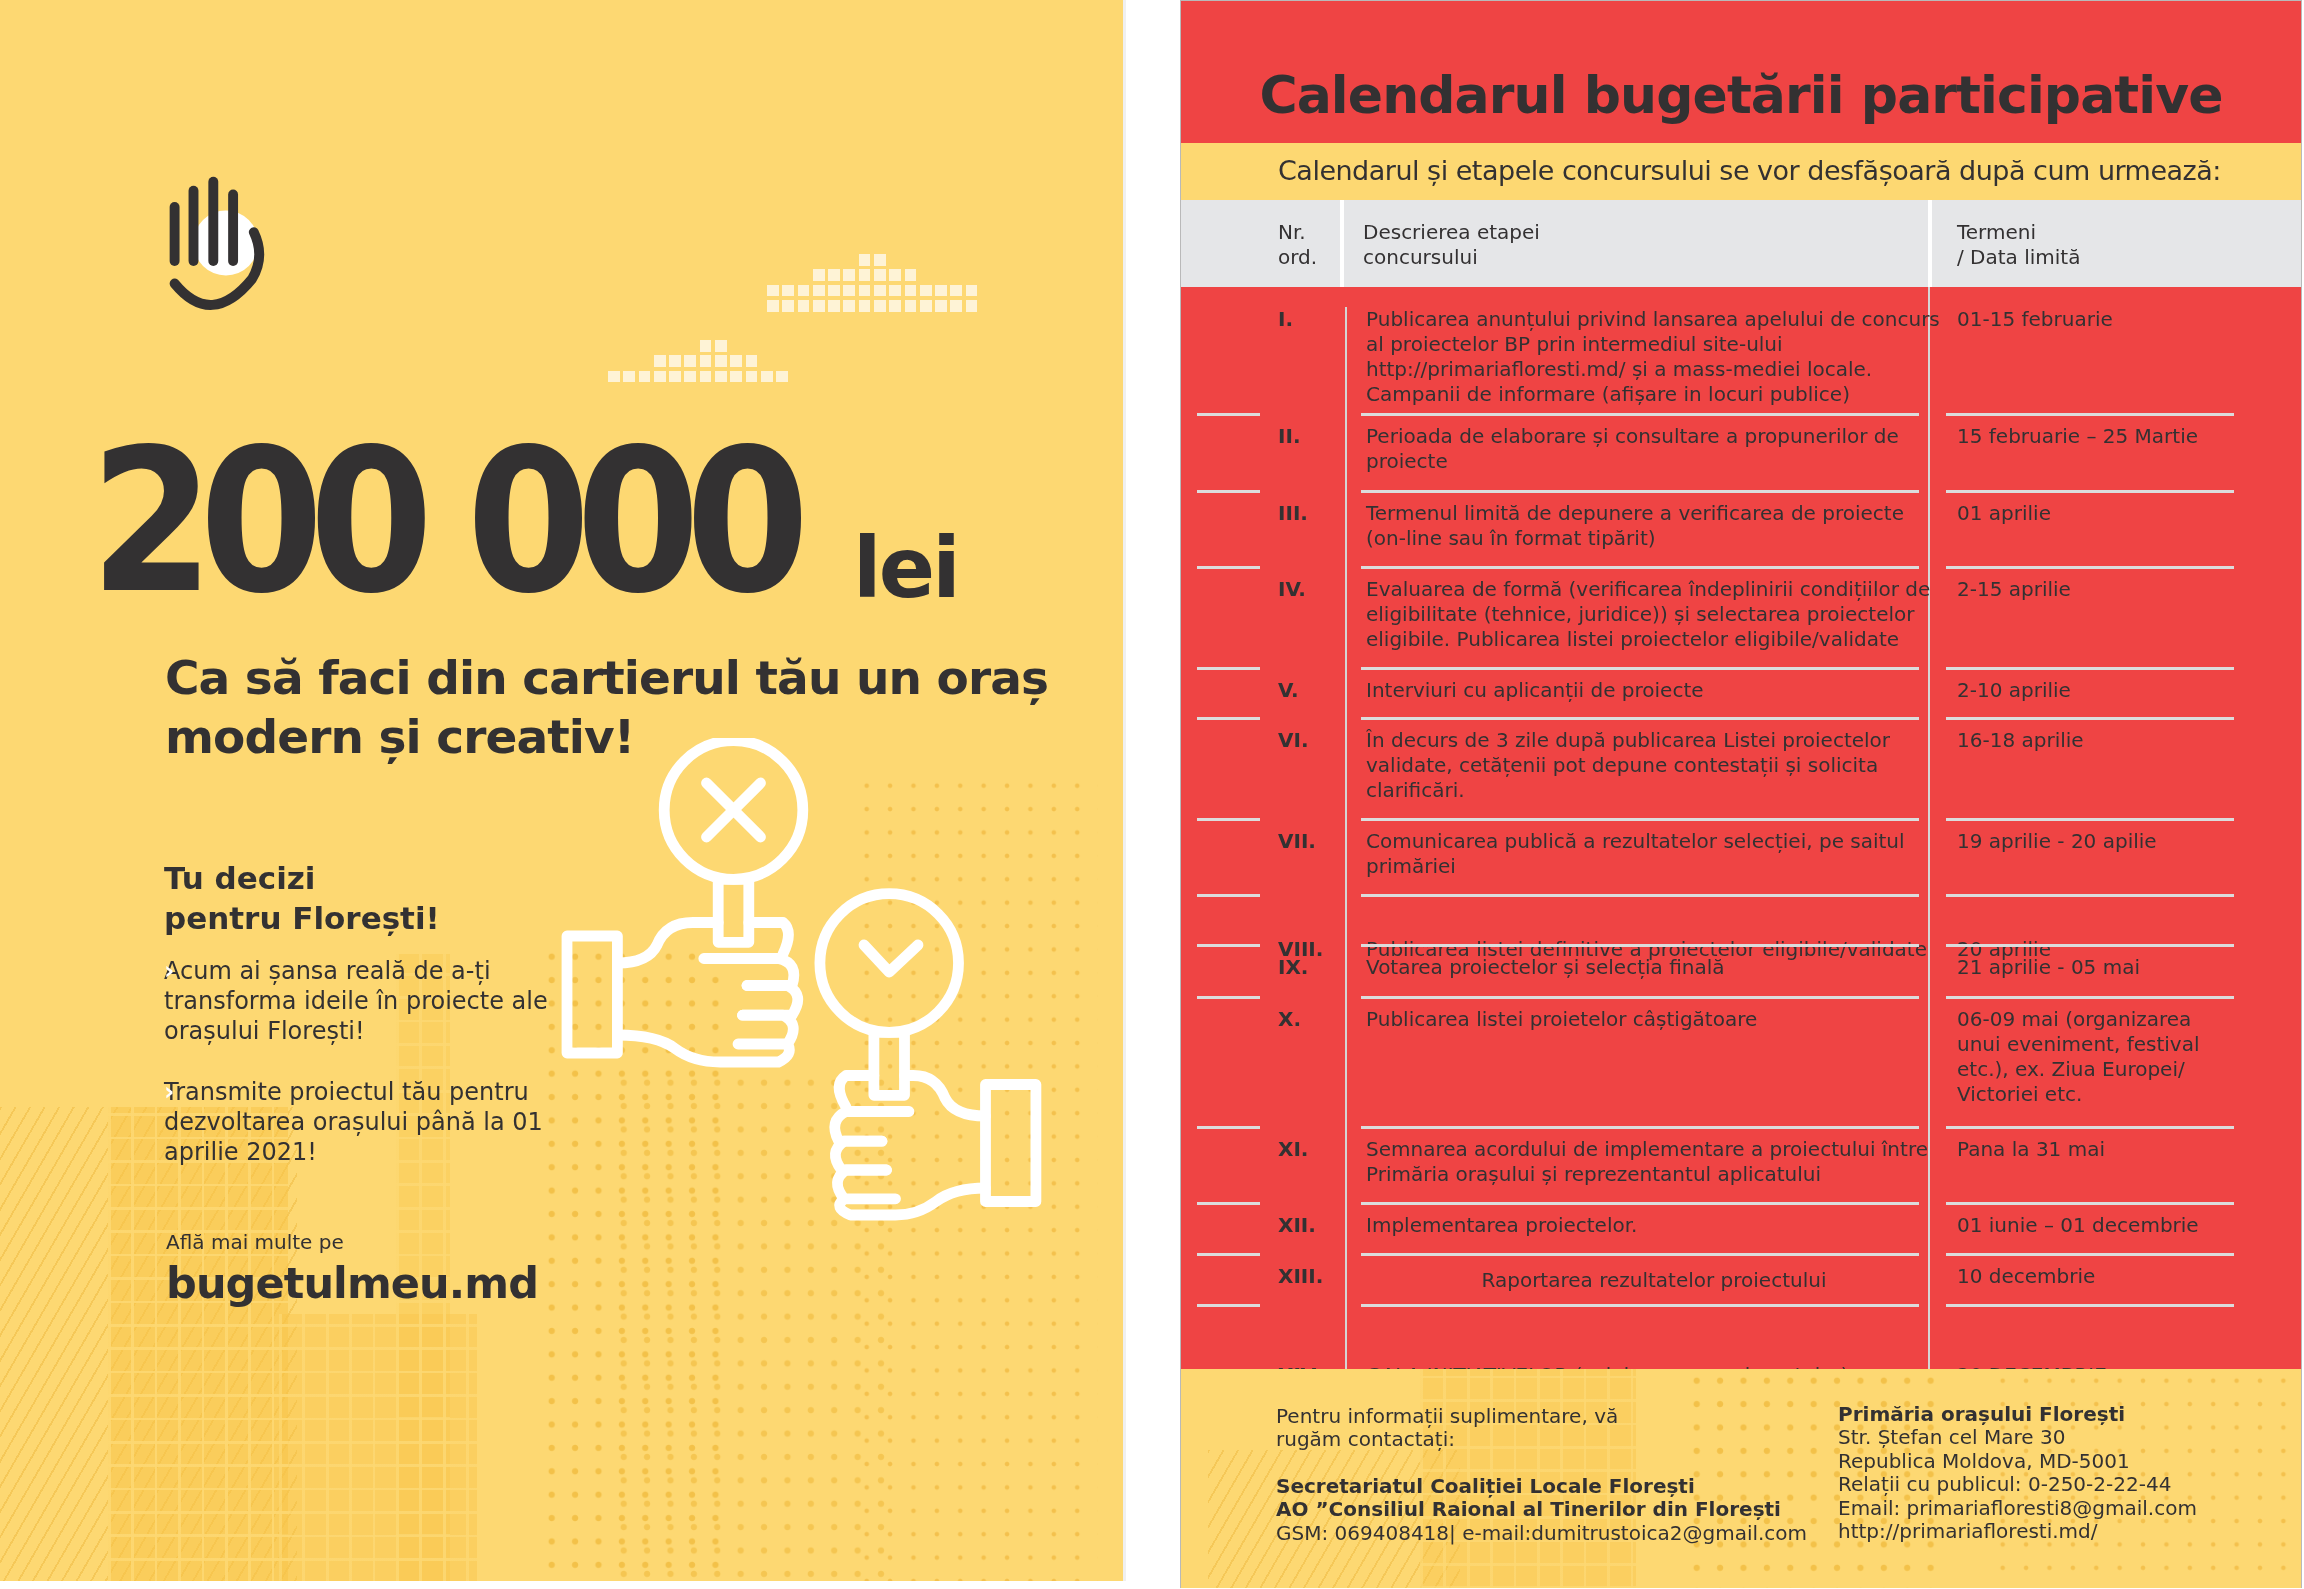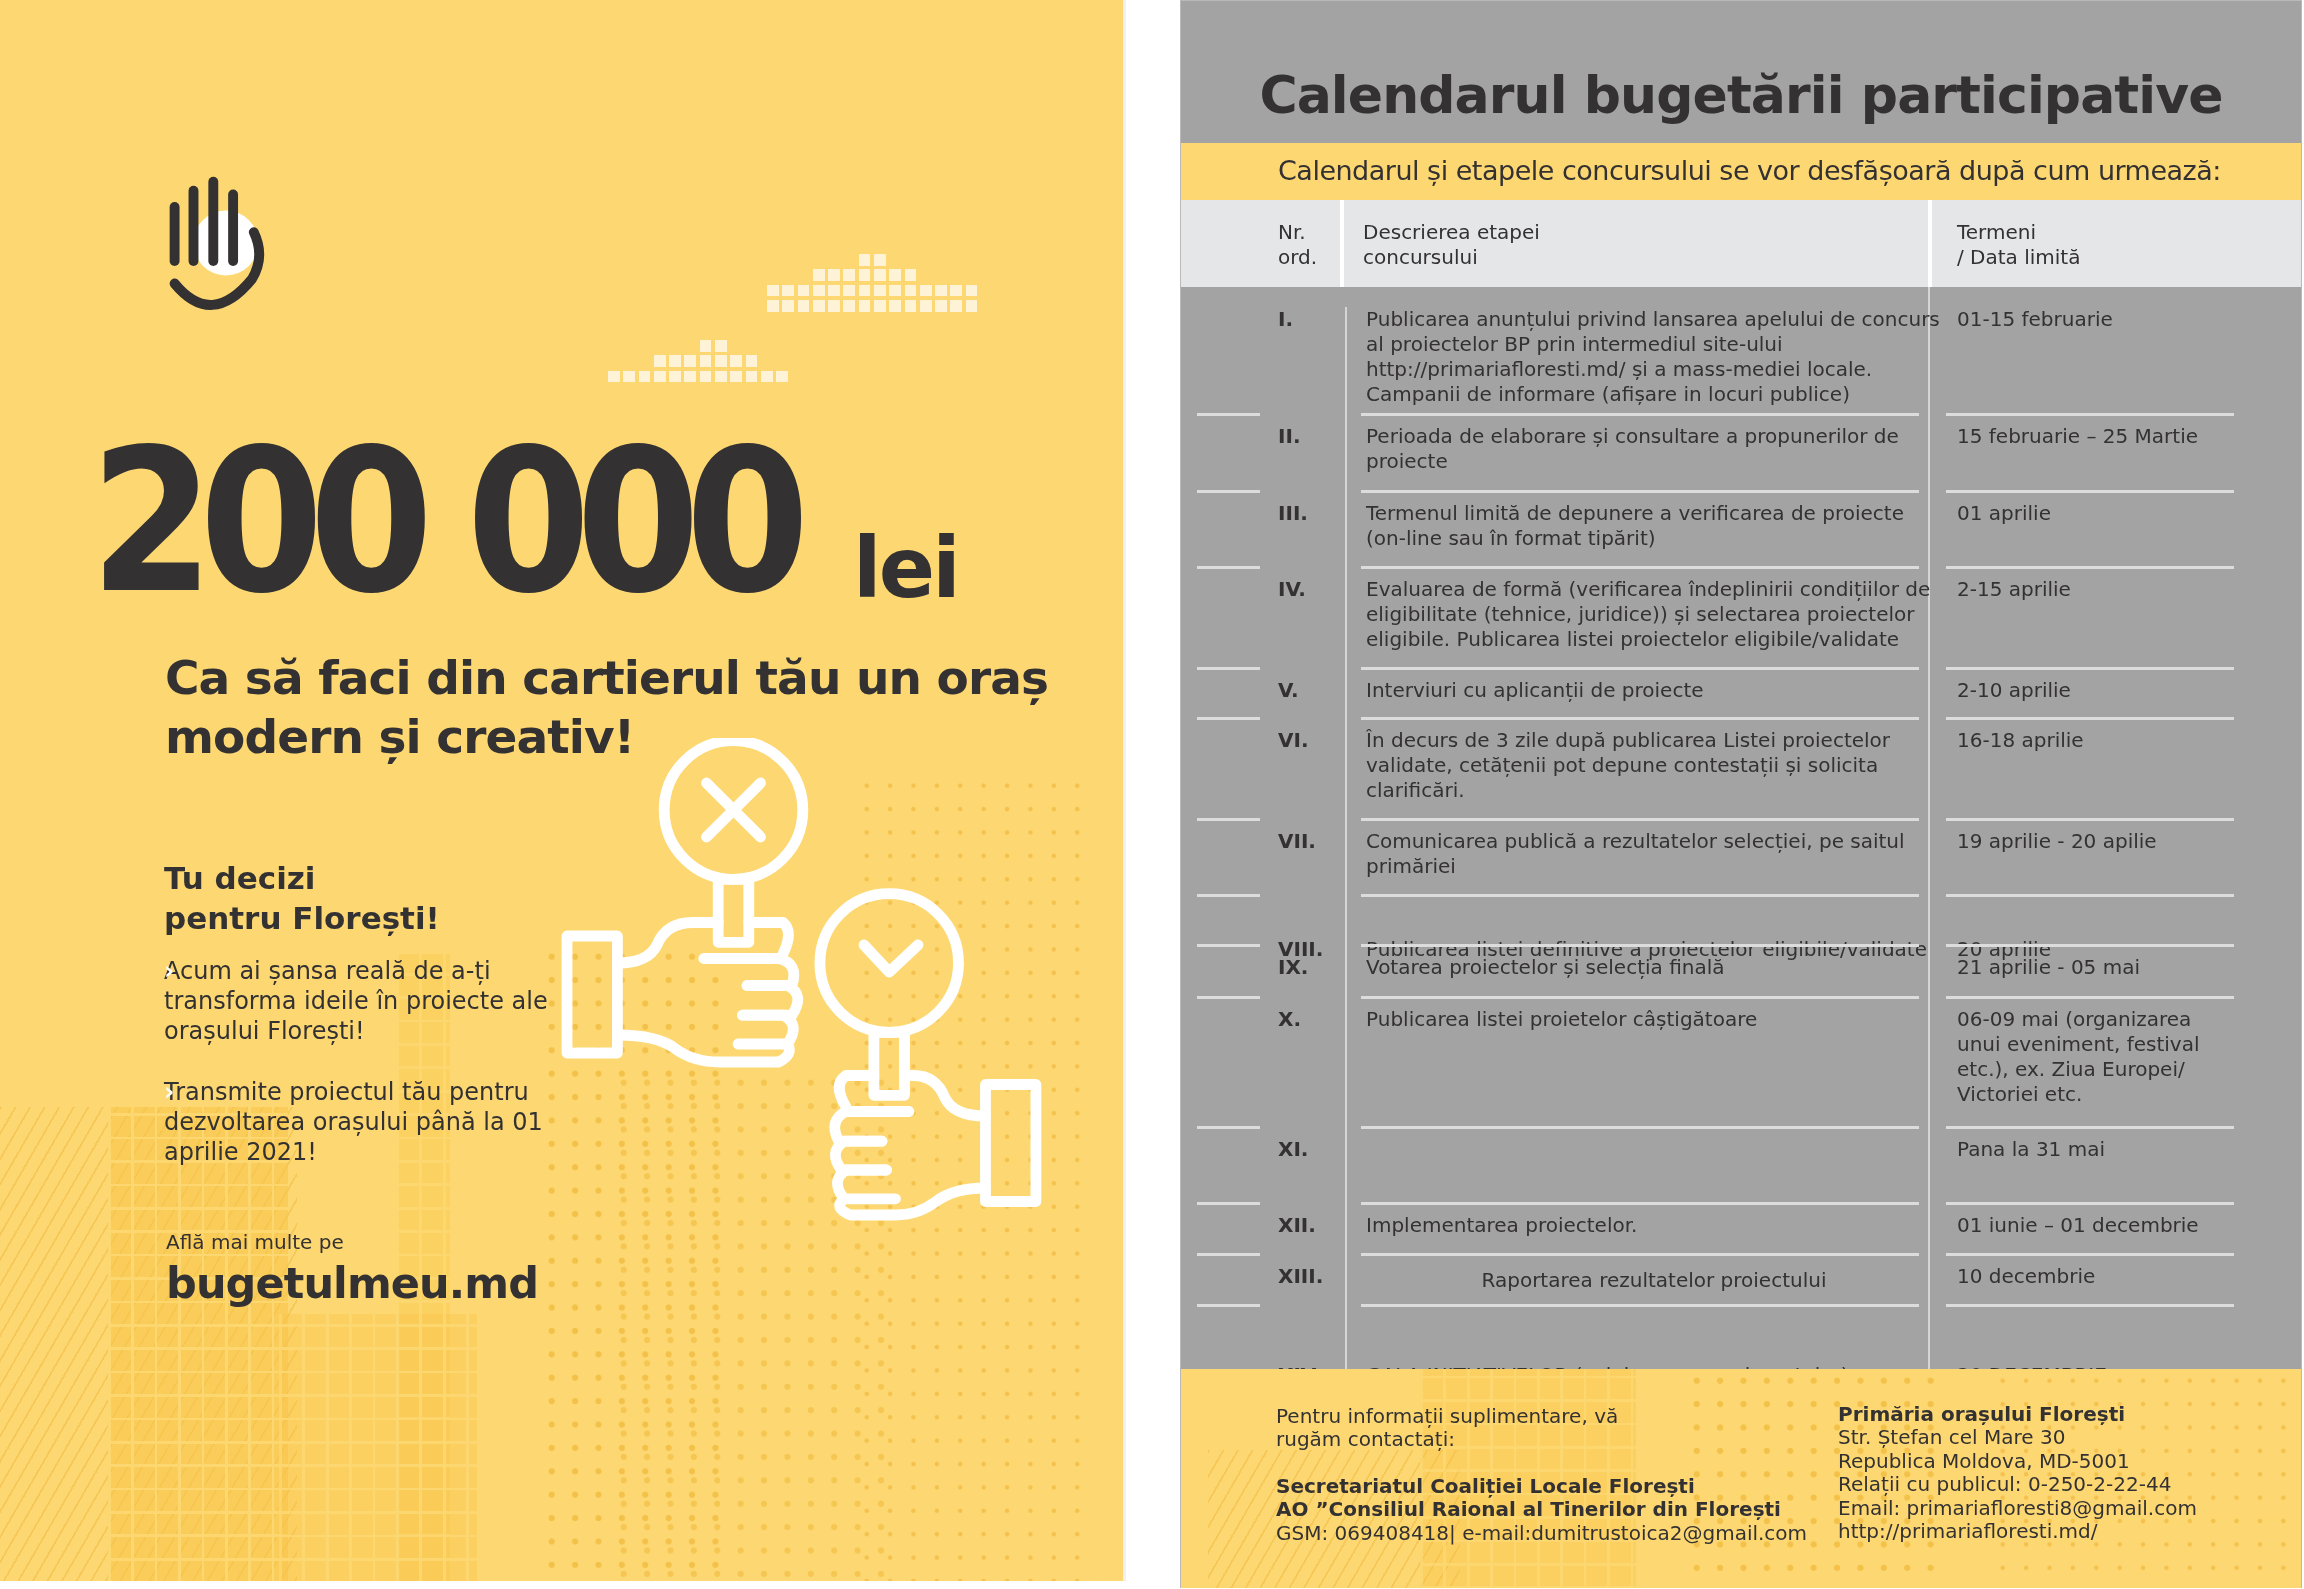--- a/index.html
+++ b/index.html
@@ -31,7 +31,7 @@
   #site{position:absolute;left:166px;top:1256px;font-weight:bold;font-size:43px;line-height:54px;color:#333132;letter-spacing:-0.9px;}
   #hands{position:absolute;left:558px;top:738px;width:504px;height:504px;}
   
-  #right{position:absolute;left:1180px;top:0;width:1122px;height:1588px;background:#a3a3a3;border:1.8px solid #b9b9b9;border-bottom:none;box-sizing:border-box;overflow:hidden;}
+  #right{position:absolute;left:1180px;top:0;width:1122px;height:1588px;background:#ef4444;border:1.8px solid #b9b9b9;border-bottom:none;box-sizing:border-box;overflow:hidden;}
   #title{position:absolute;left:0;top:63px;width:100%;text-align:center;font-weight:bold;font-size:52px;line-height:63px;color:#333132;letter-spacing:-0.9px;}
   #subband{position:absolute;left:0;top:142px;width:100%;height:57px;background:#FDD872;}
   #subtitle{position:absolute;left:97px;top:151px;font-size:27px;line-height:38px;color:#333132;white-space:nowrap;letter-spacing:-0.5px;}

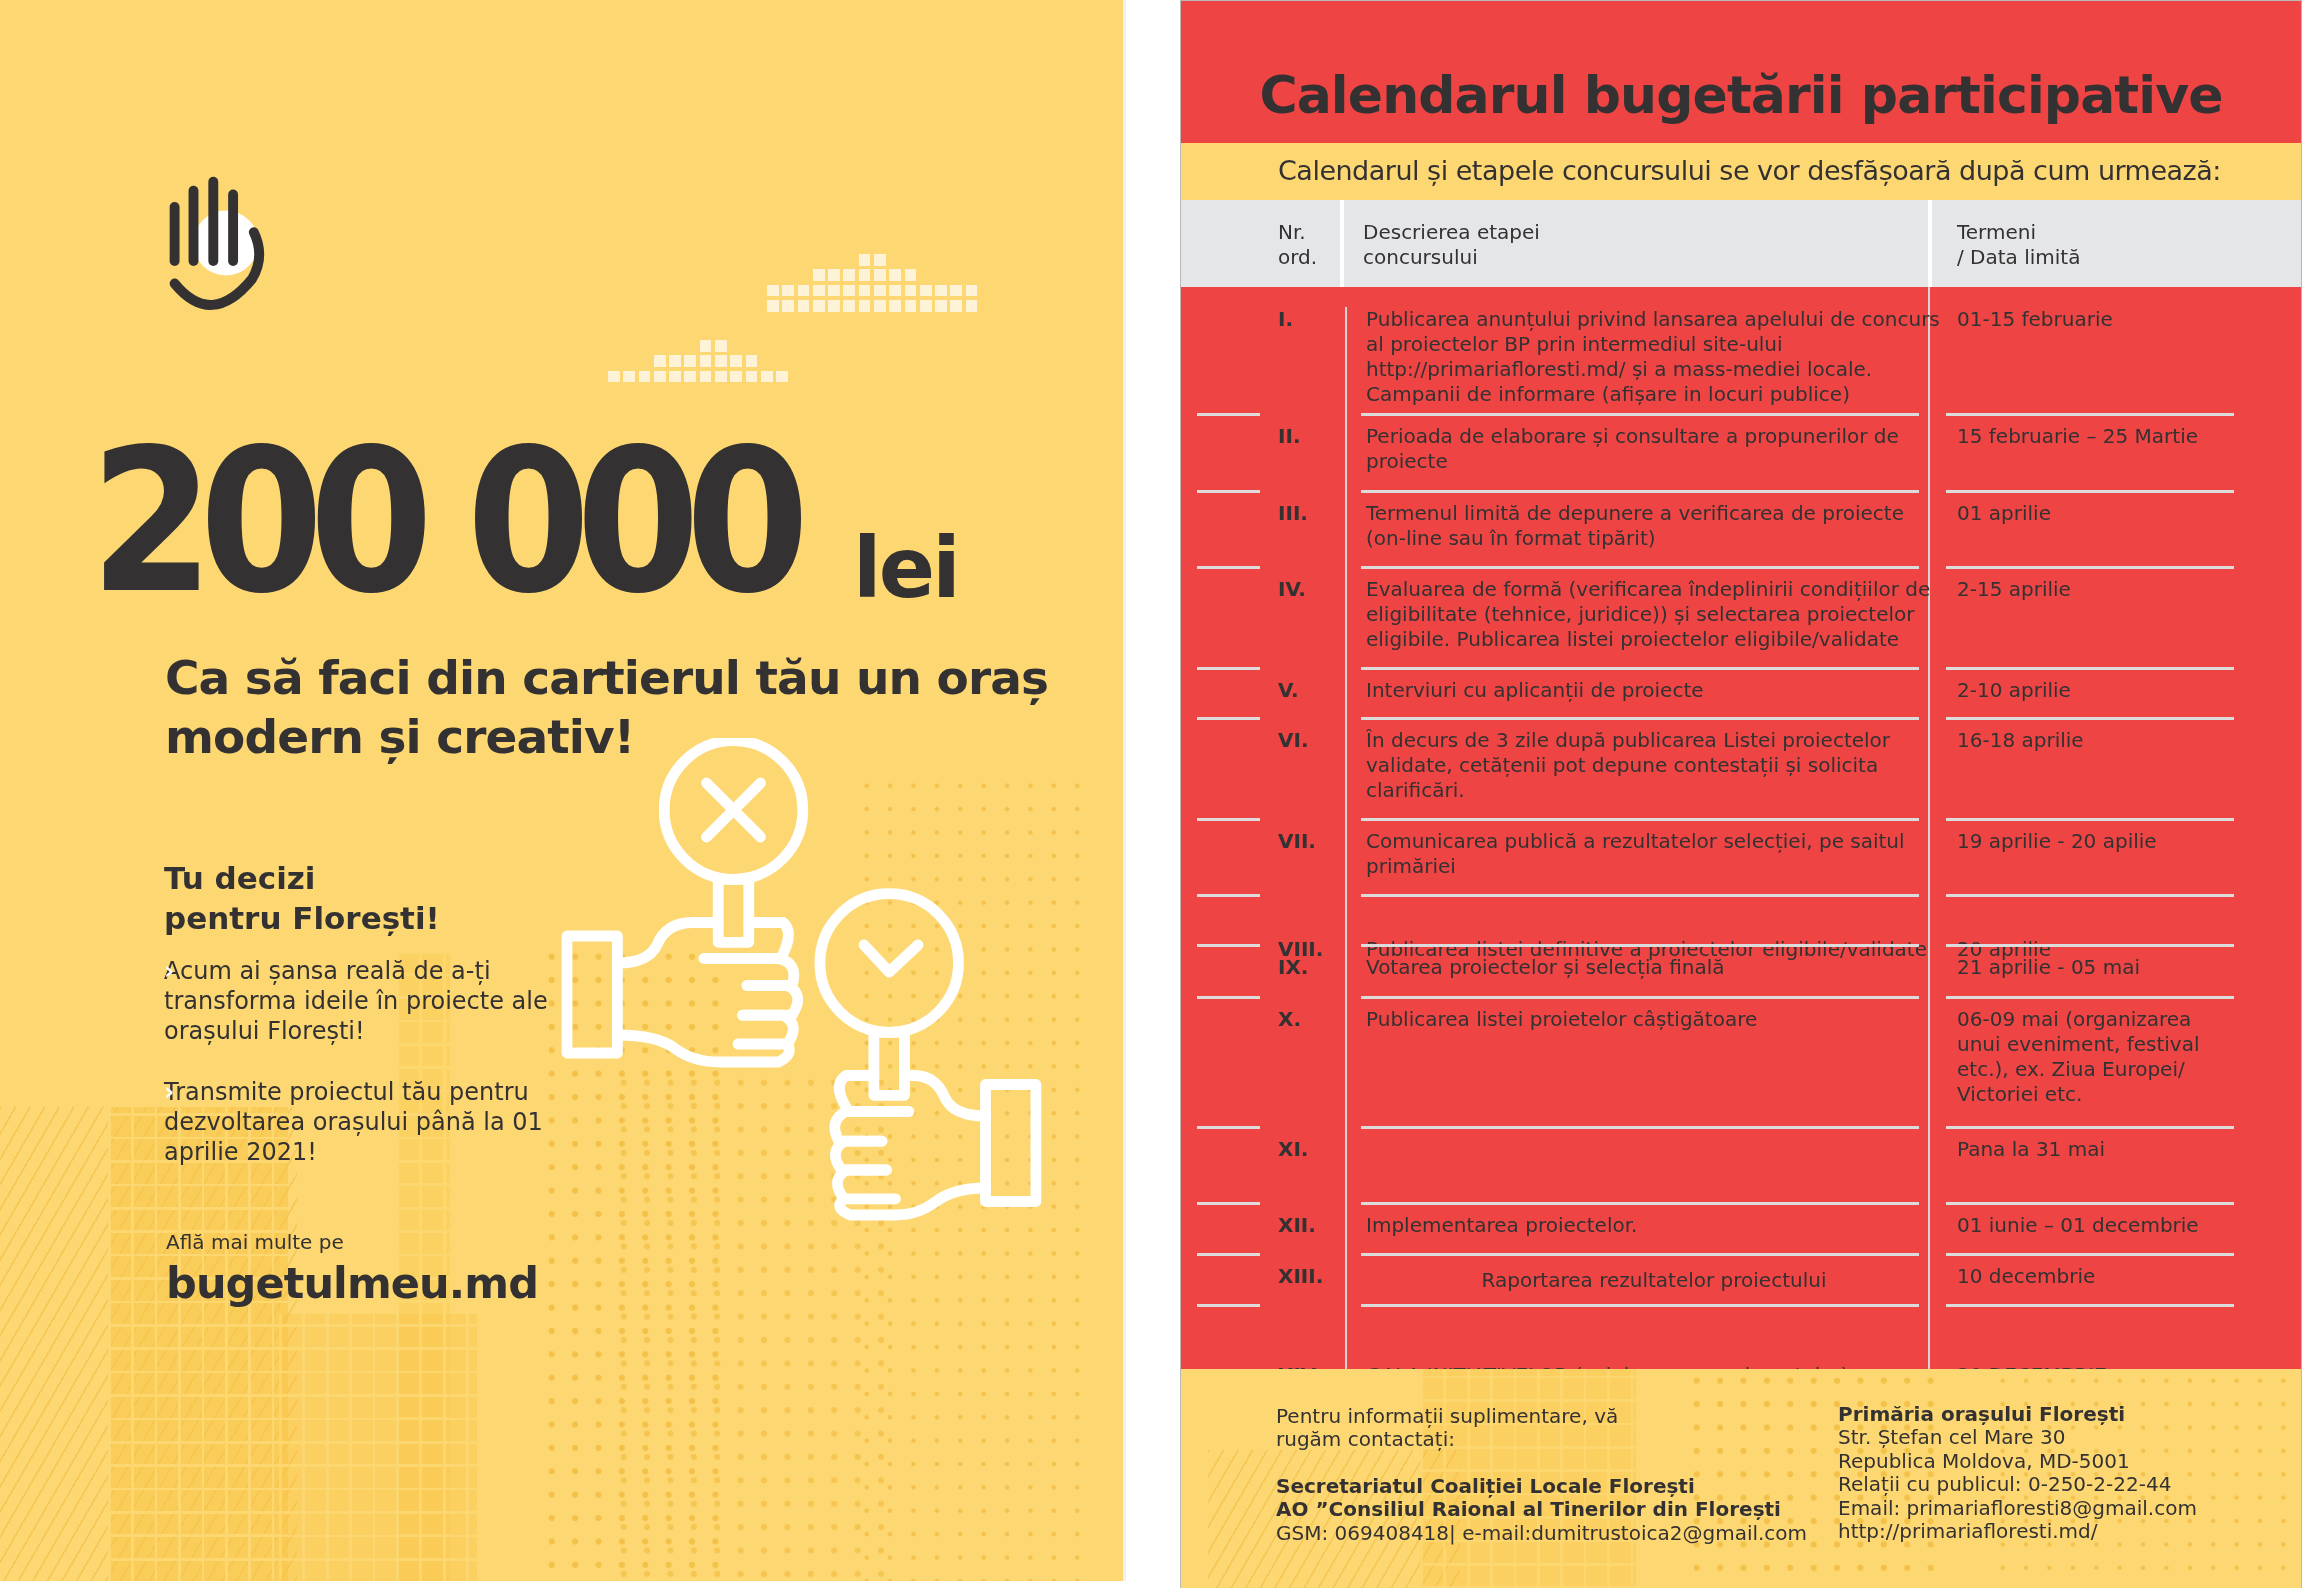--- a/index.html
+++ b/index.html
@@ -329,6 +329,7 @@
       <div class="hline" style="left: 765px; width: 288px; top: 1125px;"></div>
       <div class="row" style="top: 1136px; height: 76px;">
         <div class="c-ord" style="top: 0px;">XI.</div>
+        <div class="c-desc" style="top: 0px;">Semnarea acordului de implementare a proiectului între Primăria orașului și reprezentantul aplicatului</div>
         <div class="c-date" style="top: 0px;">Pana la 31 mai</div>
       </div>
       <div class="hline" style="left: 16px; width: 63px; top: 1201px;"></div>

